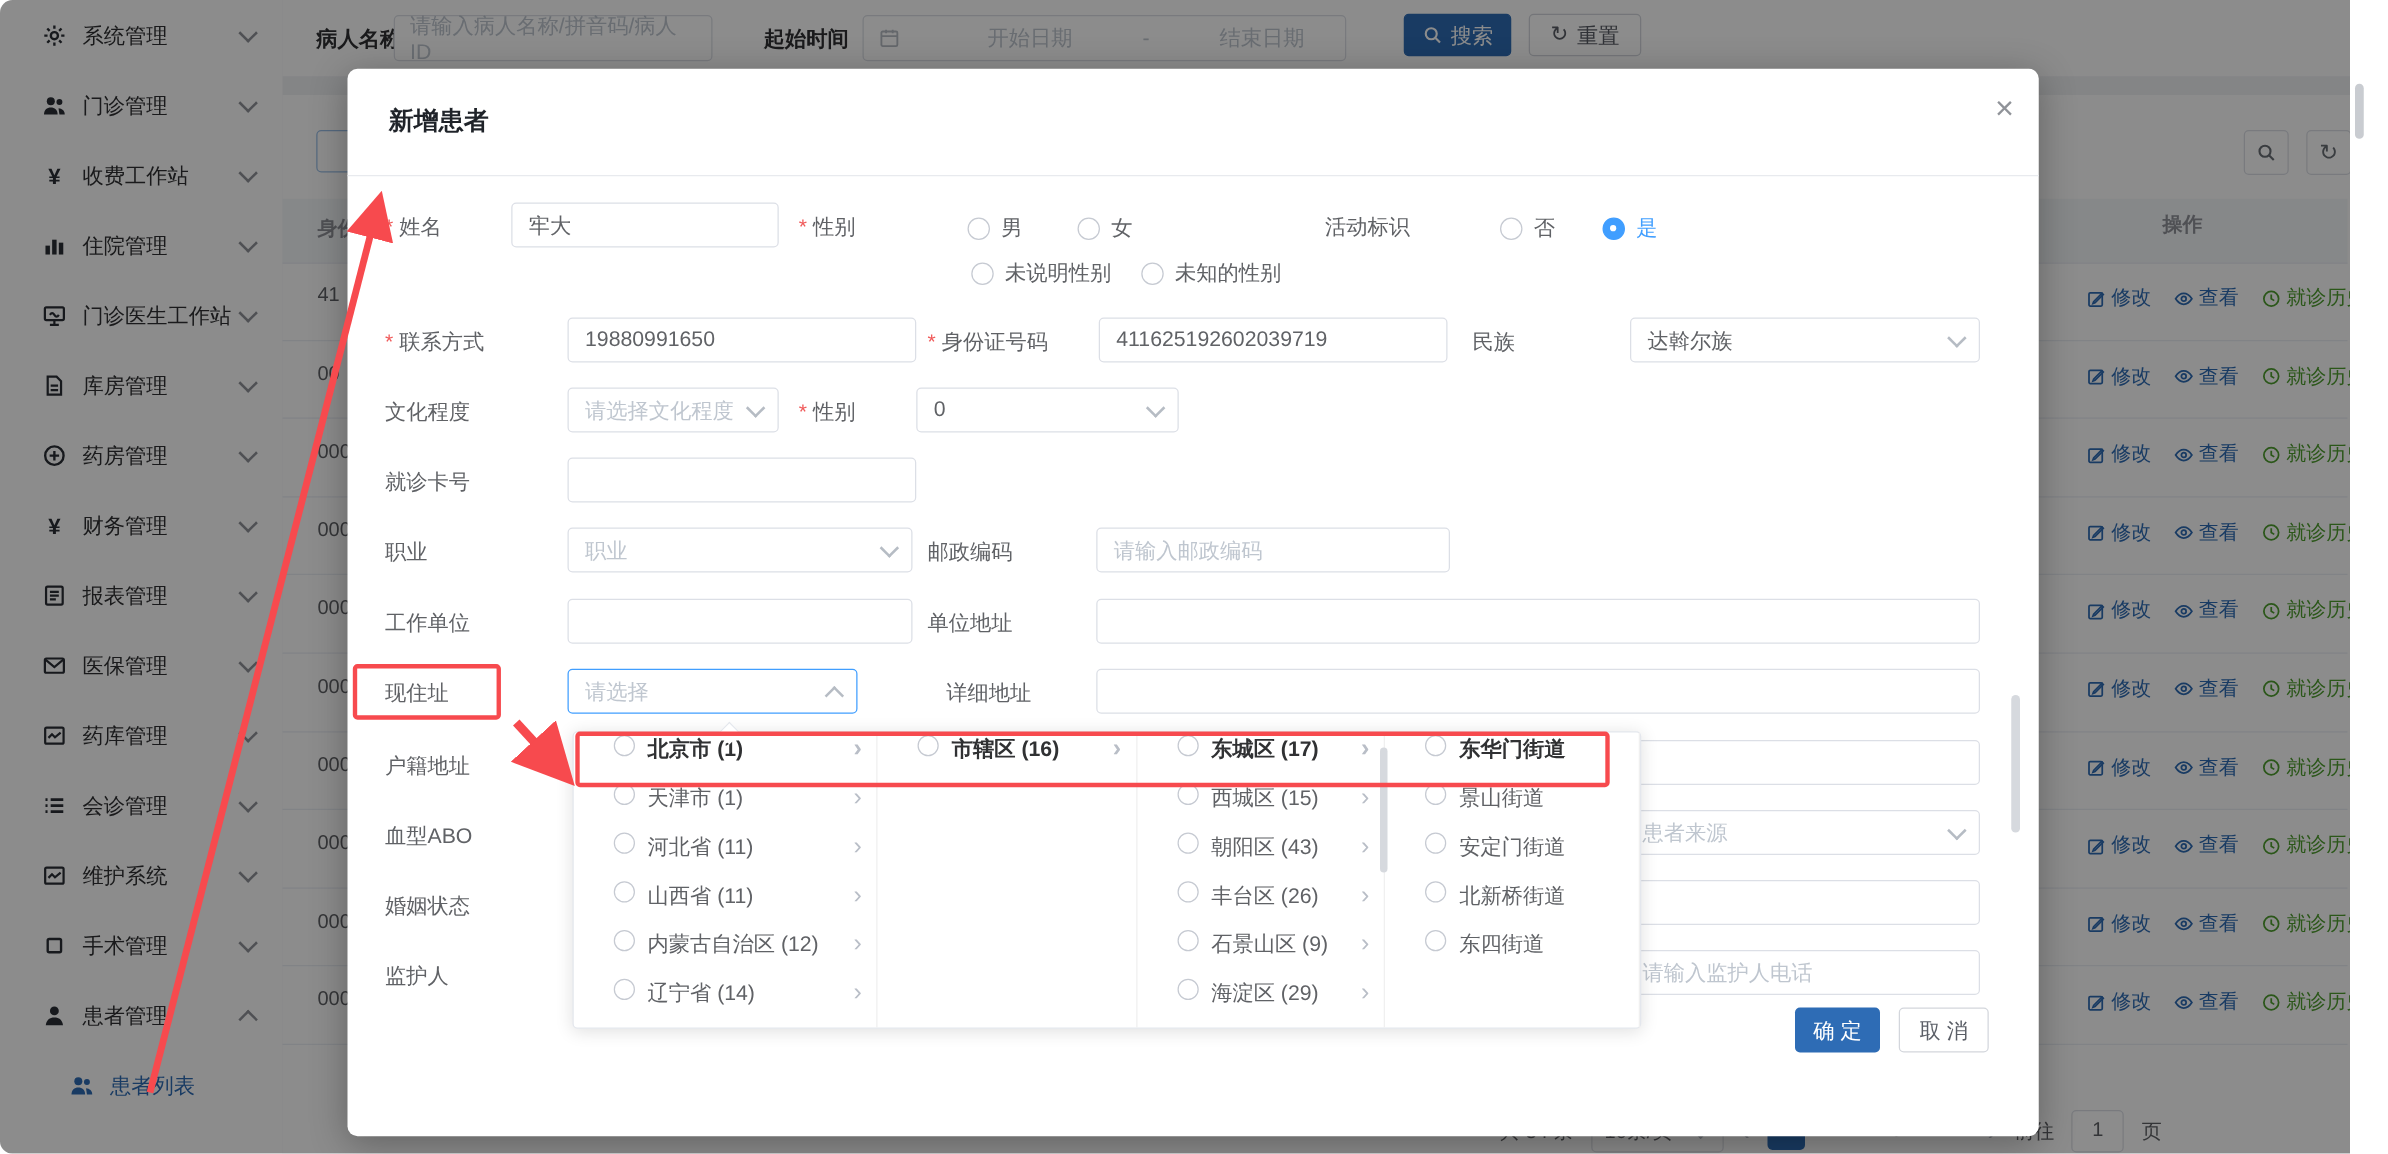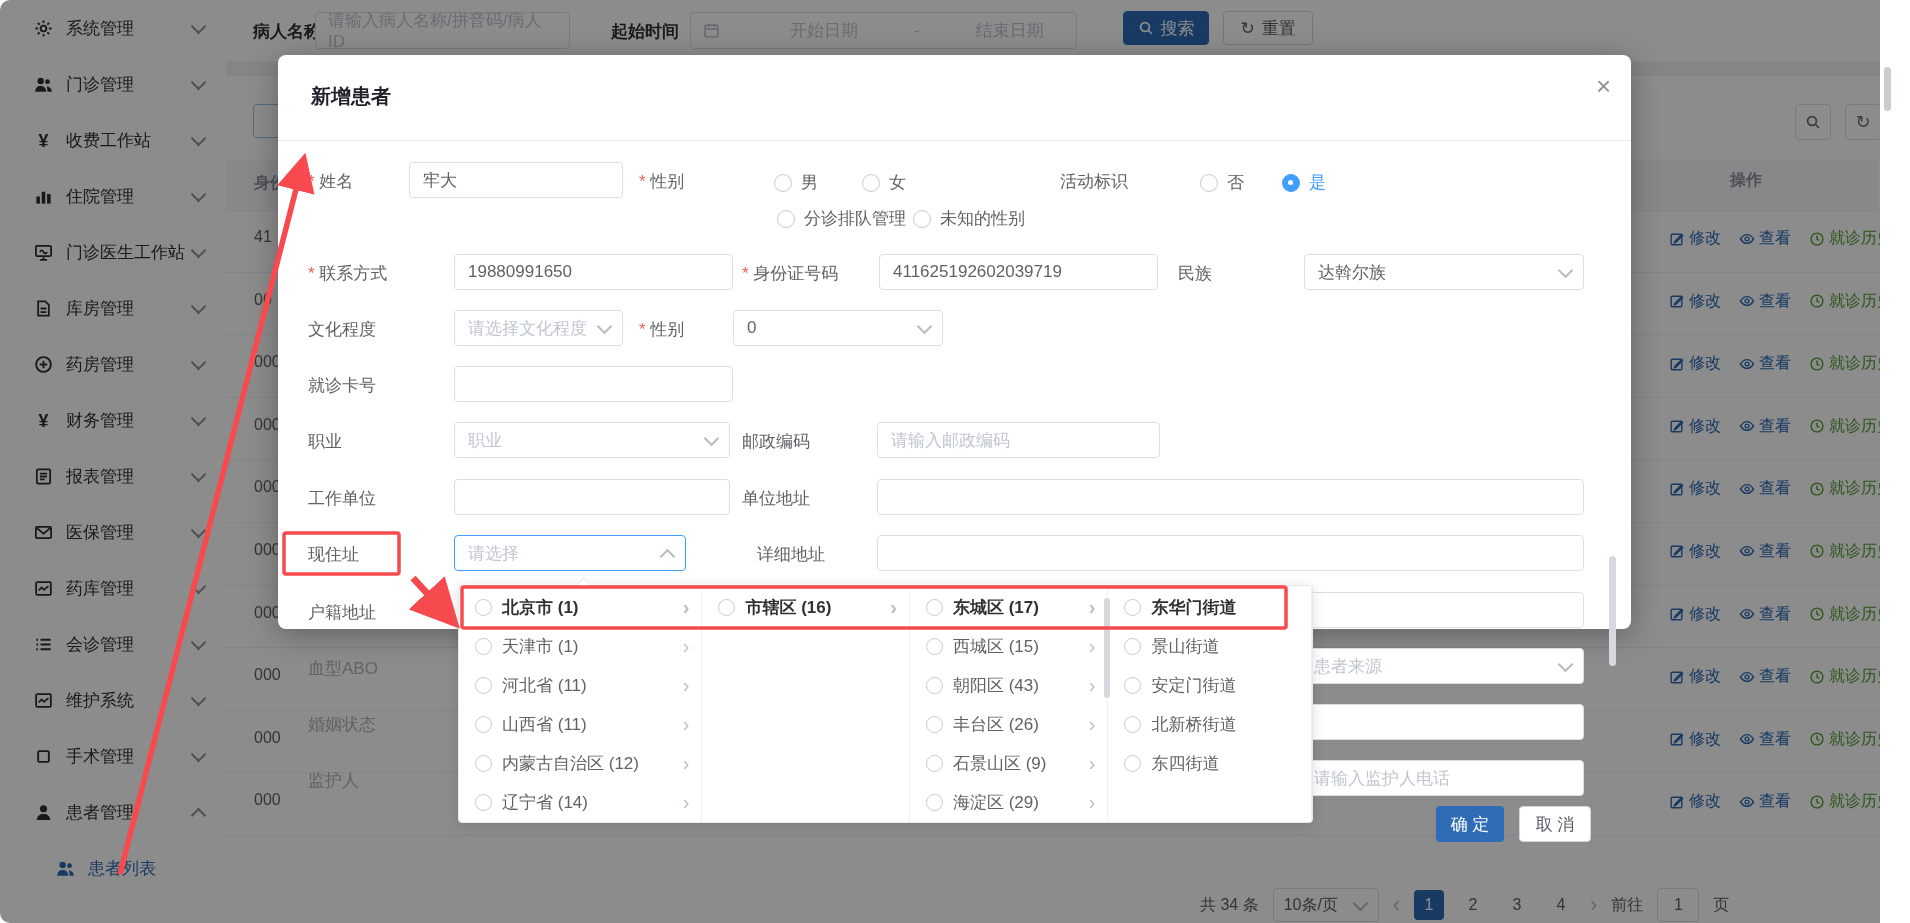--- a/index.html
+++ b/index.html
@@ -50,7 +50,7 @@
   .rthumb{position:absolute;left:4px;top:67px;width:7px;height:44px;background:#c9ccd1;border-radius:4px;}
   
   .overlay{position:absolute;left:0;top:0;width:1880px;height:923px;background:rgba(0,0,0,0.45);z-index:10;border-radius:10px 0 0 10px;}
-  .modal{position:absolute;left:278px;top:55px;width:1353px;height:574px;background:#fff;border-radius:8px;
+  .modal{position:absolute;left:278px;top:55px;width:1353px;height:854px;background:#fff;border-radius:8px;
          box-shadow:0 6px 30px rgba(0,0,0,.3);z-index:20;}
   .mtitle{position:absolute;left:33px;top:28px;font-size:20px;font-weight:bold;color:#1f2329;}
   .mclose{position:absolute;left:1318px;top:18px;font-size:26px;color:#909399;cursor:pointer;line-height:1;}

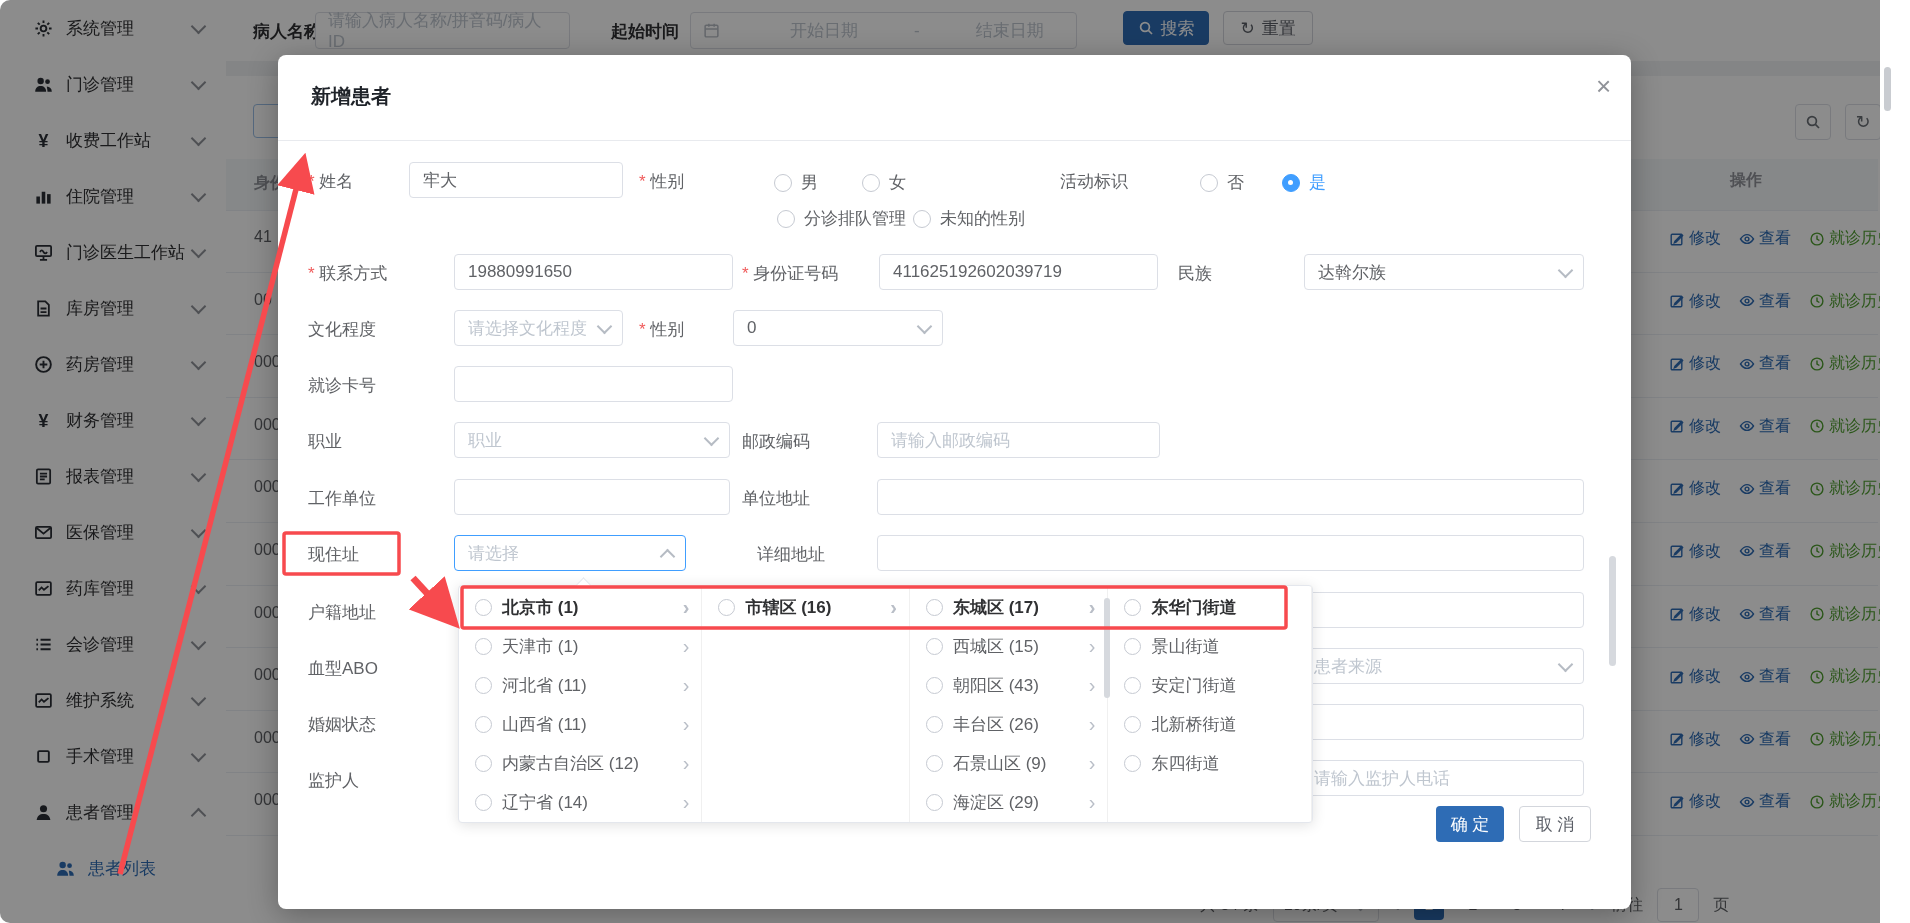--- a/index.html
+++ b/index.html
@@ -646,7 +646,7 @@
 
     <span class="radio" style="left:499px;top:152px;">
         <i class="rc"></i>
-        <em>分诊排队管理</em>
+        <em>未说明性别</em>
       </span>
     <span class="radio" style="left:635px;top:152px;">
         <i class="rc"></i>

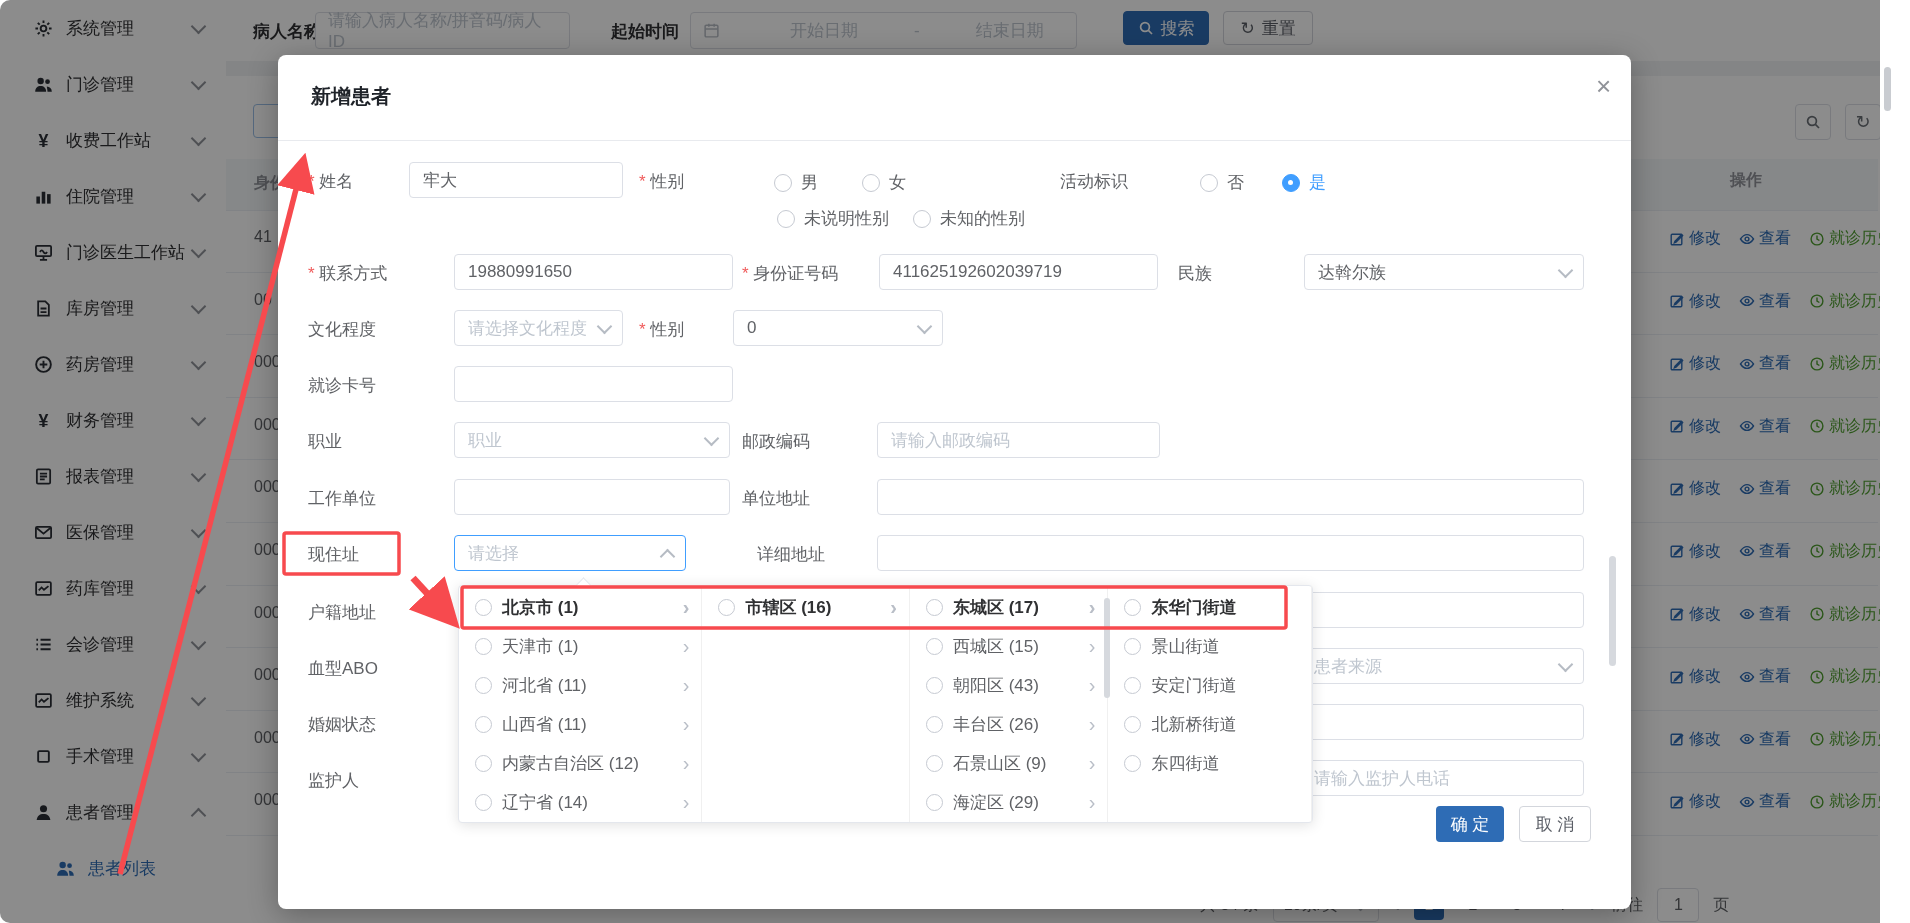--- a/index.html
+++ b/index.html
@@ -77,7 +77,7 @@
             border-left:1px solid #e4e7ed;border-top:1px solid #e4e7ed;transform:rotate(45deg);}
   .cascol{box-sizing:border-box;border-right:1px solid #f0f0f0;padding-top:2px;overflow:hidden;}
   .cascol:last-child{border-right:none;}
-  .opt{height:39px;display:flex;align-items:center;padding:0 12px 0 16px;font-size:17px;color:#606266;cursor:pointer;}
+  .opt{height:39px;display:flex;padding:0 12px 0 32px;font-size:17px;color:#606266;cursor:pointer;}
   .opt.bold{font-weight:bold;color:#303133;}
   .opt .rc{width:17px;height:17px;margin-right:10px;}
   .opt-arrow{margin-left:auto;color:#b9bec7;font-size:20px;}

